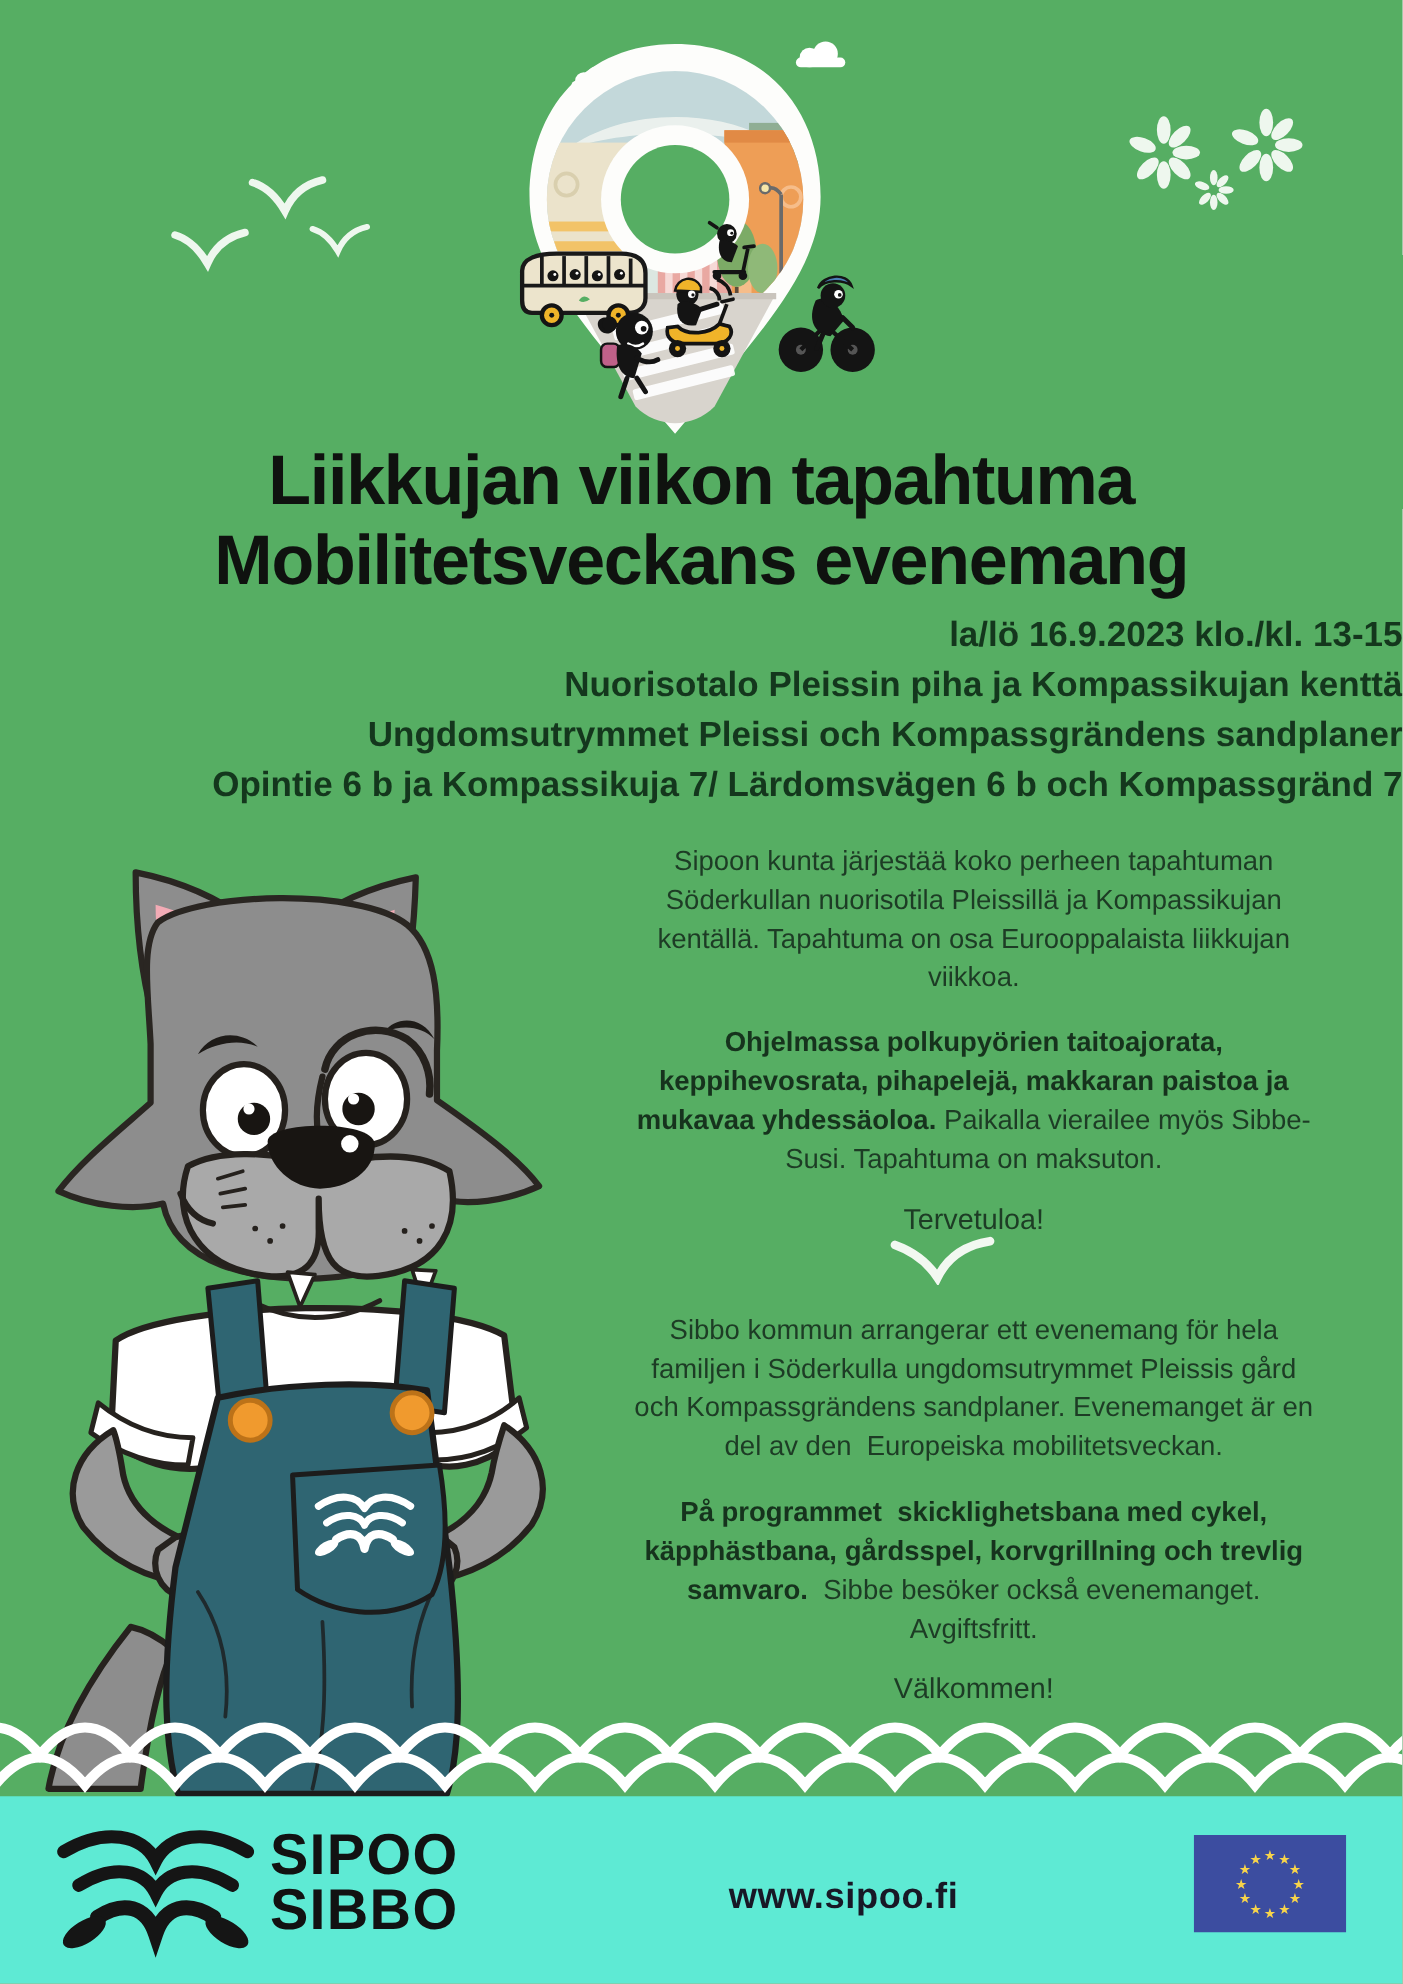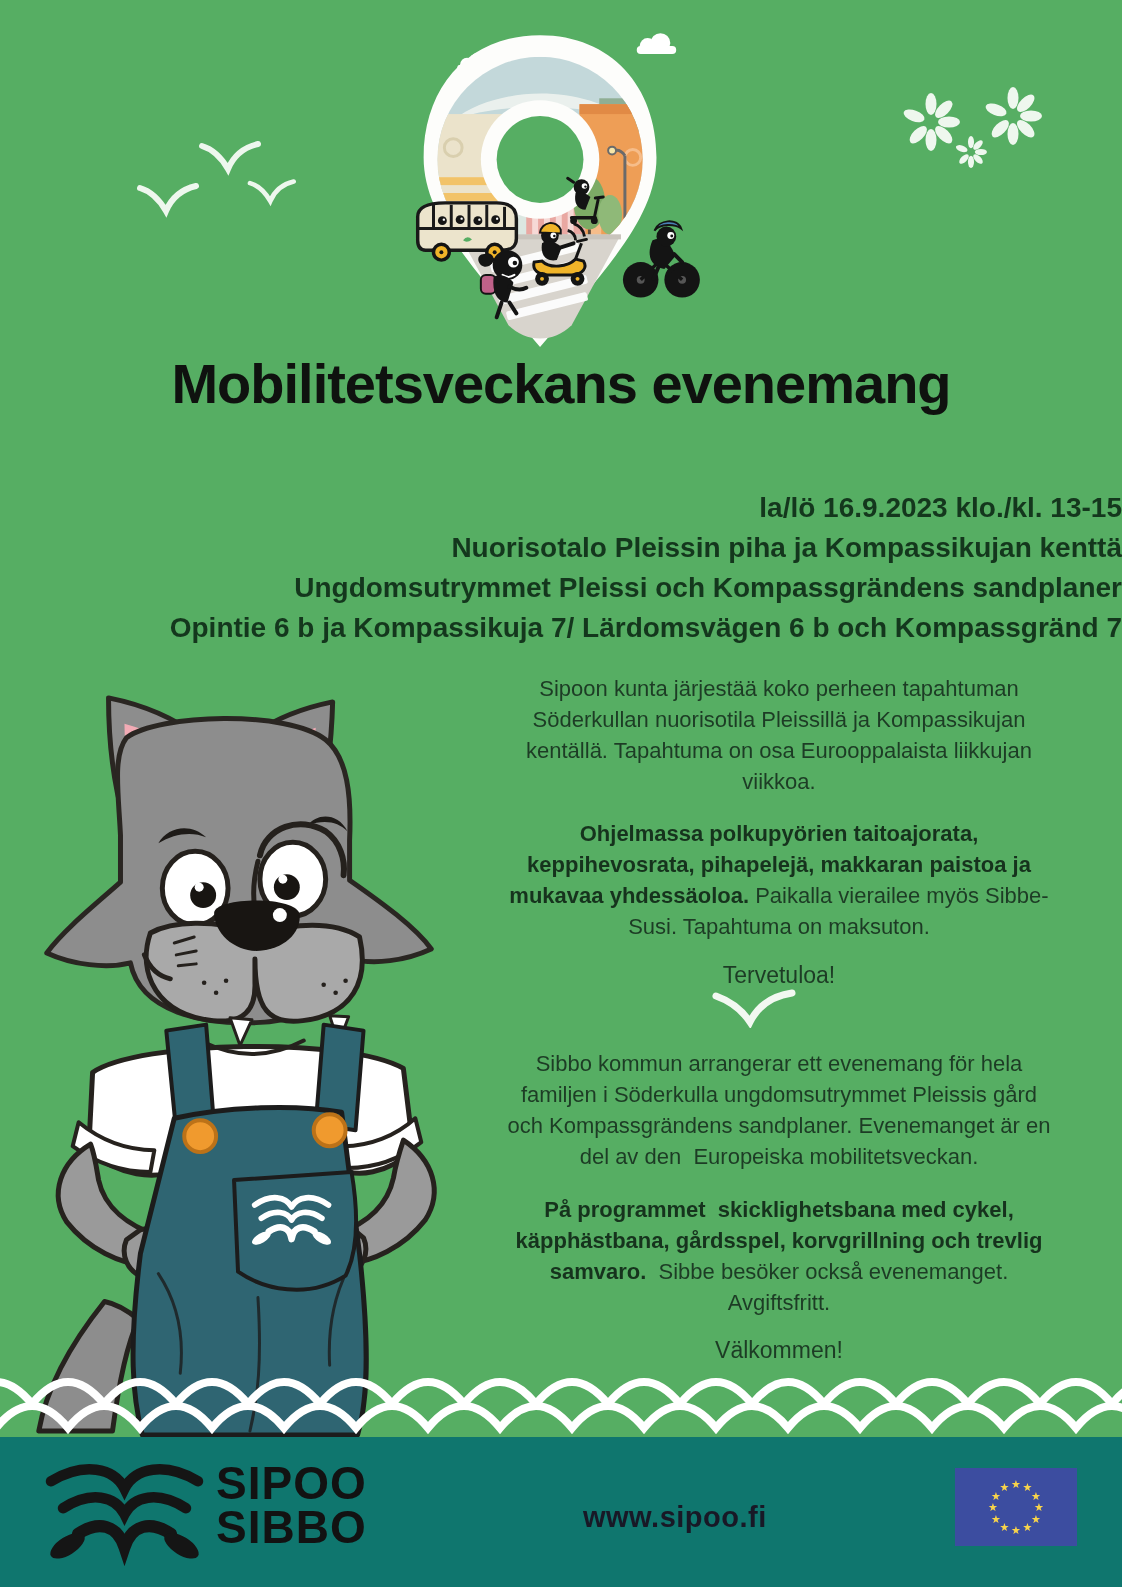--- a/index.html
+++ b/index.html
@@ -246,6 +246,7 @@
   </svg>
 
   <div class="abs title-block">
+    <div>Liikkujan viikon tapahtuma</div>
     <div>Mobilitetsveckans evenemang</div>
   </div>
 

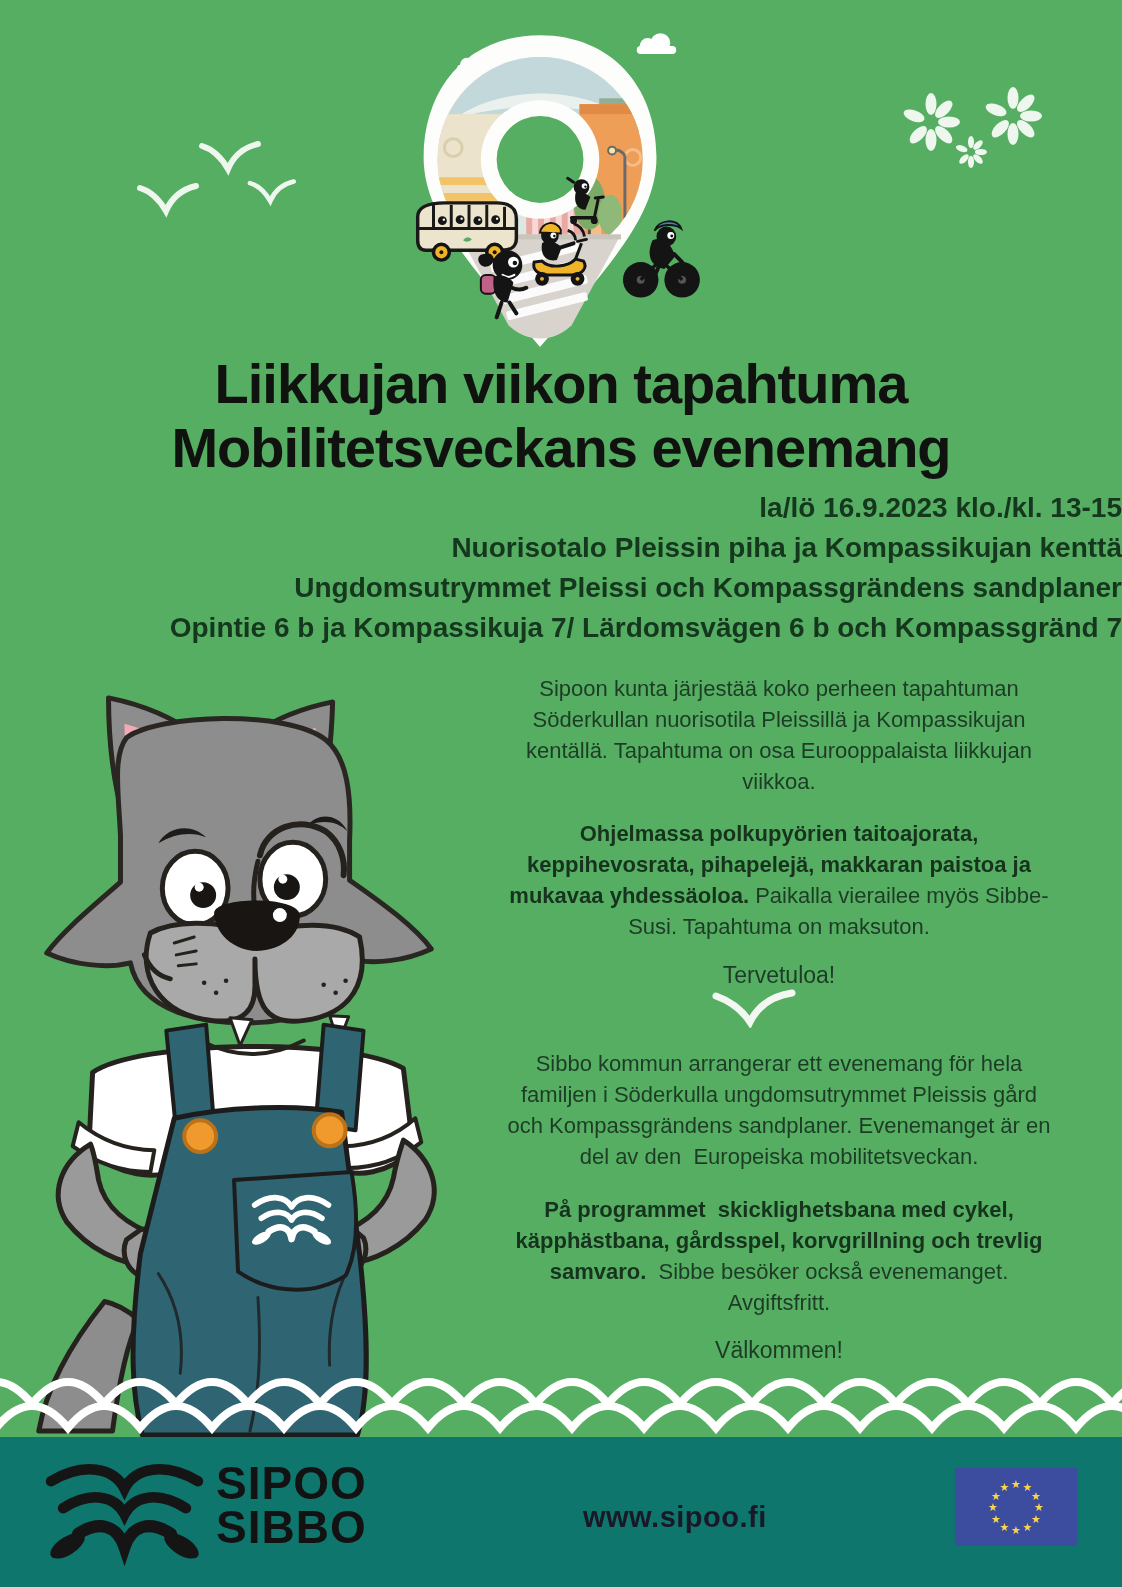--- a/index.html
+++ b/index.html
@@ -46,7 +46,7 @@
   
   .footer{
     left:0;top:1437px;width:1122px;height:150px;
-    background:#0f766e;
+    background:#5eead4;
   }
   .logo-text{
     position:absolute;left:216px;top:24px;

